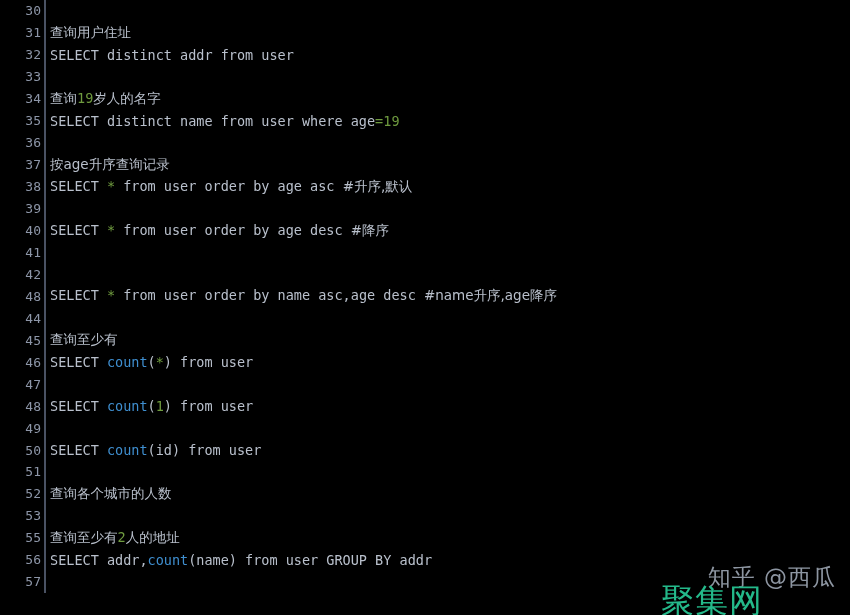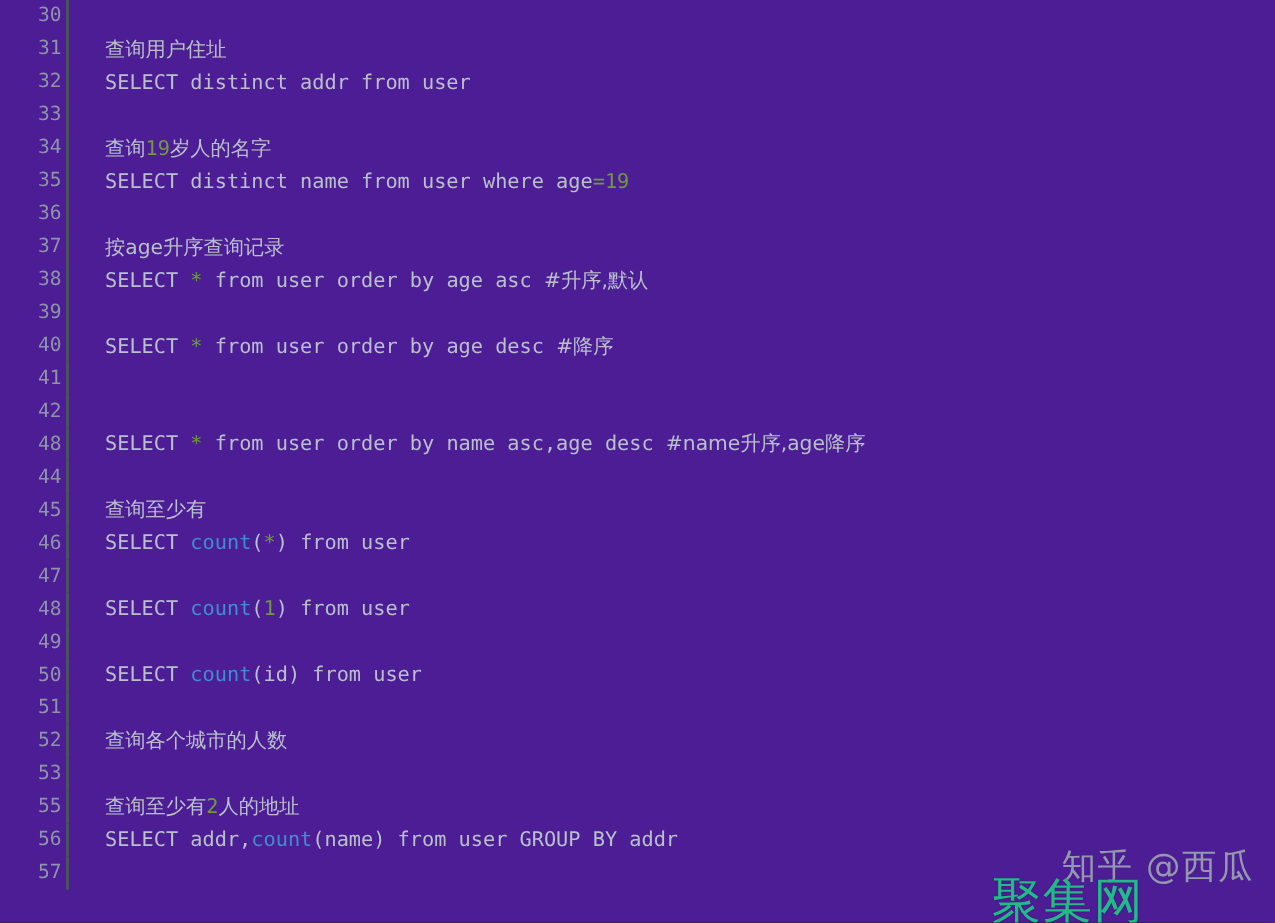--- a/index.html
+++ b/index.html
@@ -17,7 +17,7 @@
     position: relative;
     width: 850px;
     height: 615px;
-    background: #4c1d95;
+    background: #000000;
     box-sizing: border-box;
   }
   .code-area {

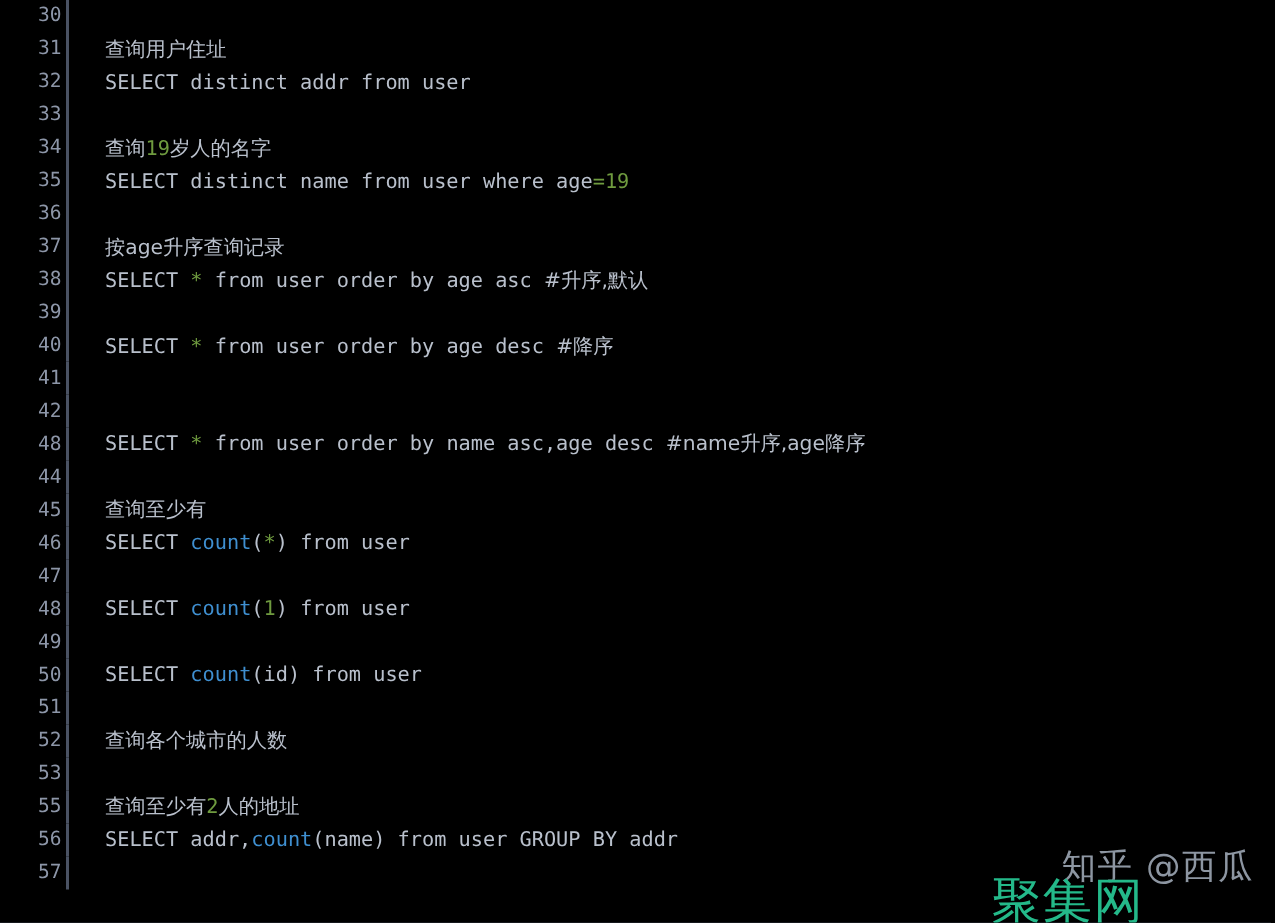--- a/index.html
+++ b/index.html
@@ -52,7 +52,7 @@
     margin-left: 3px;
   }
   .content {
-    padding-left: 24px;
+    padding-left: 4px;
     font-size: 13.5px;
     color: #b9c0cc;
     font-family: "DejaVu Sans Mono", "Liberation Mono", monospace;

